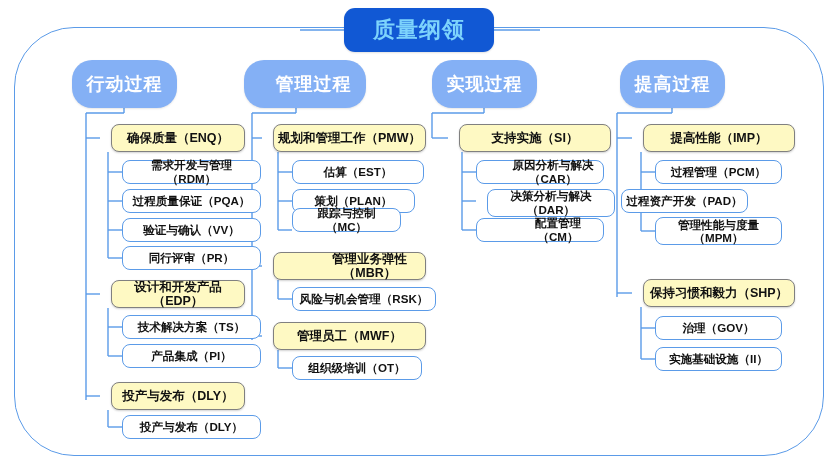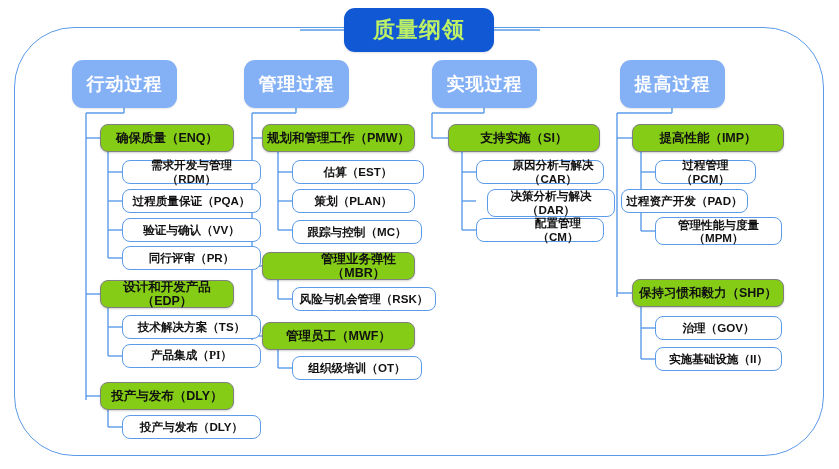--- a/index.html
+++ b/index.html
@@ -25,7 +25,7 @@
     position:absolute;left:344px;top:8px;width:150px;height:44px;
     background:#1158D4;border-radius:11px;
     display:flex;align-items:center;justify-content:center;
-    color:#bef264;font-size:22px;font-weight:700;letter-spacing:1px;
+    color:#7dd3fc;font-size:22px;font-weight:700;letter-spacing:1px;
     box-shadow:0 1px 2px rgba(0,0,0,.12);
   }
 

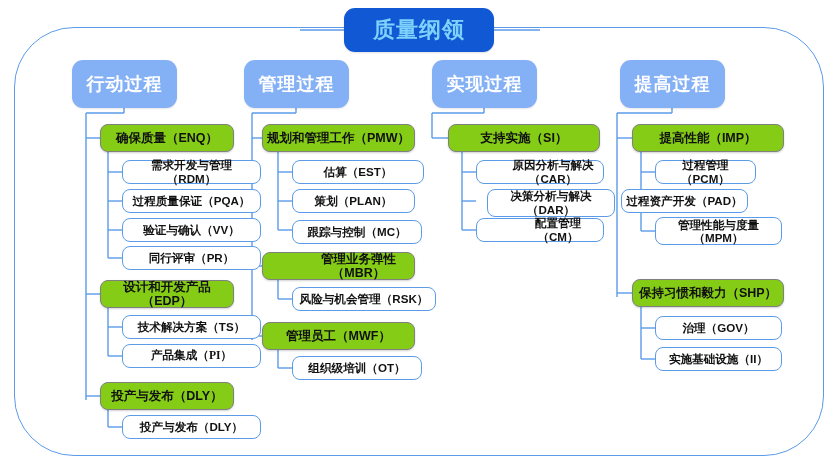--- a/index.html
+++ b/index.html
@@ -31,7 +31,7 @@
 
   
   .col-head{
-    position:absolute;height:48px;background:#84B0F5;border-radius:11px;
+    position:absolute;height:48px;background:#84B0F5;border-radius:20px;
     display:flex;align-items:center;justify-content:center;
     color:#ffffff;font-size:18px;font-weight:700;letter-spacing:1px;
     box-shadow:0 1px 2px rgba(0,0,0,.10);

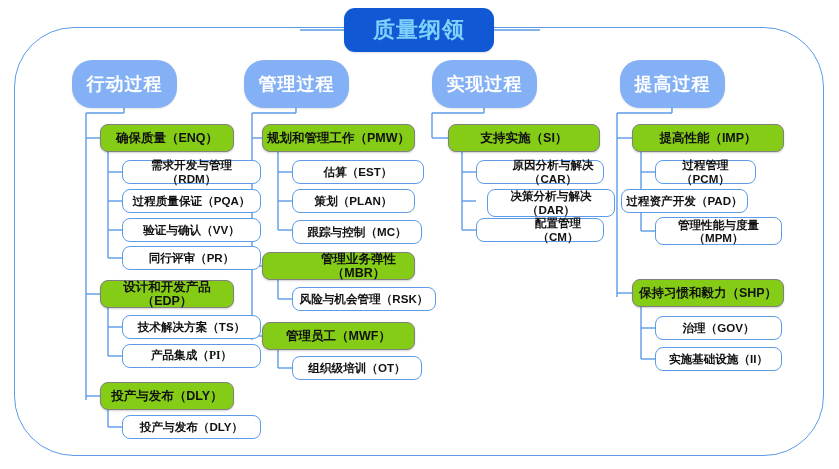--- a/index.html
+++ b/index.html
@@ -136,7 +136,7 @@
   <div class="title-box">质量纲领</div>
 
   <div class="col-head" style="left:72px;top:60px;width:105px;">行动过程</div>
-  <div class="col-head" style="left:244px;top:60px;width:105px;">管理过程</div>
+  <div class="col-head" style="left:244px;top:60px;width:105px;padding-left:17px;">管理过程</div>
   <div class="col-head" style="left:432px;top:60px;width:105px;">实现过程</div>
   <div class="col-head" style="left:620px;top:60px;width:105px;">提高过程</div>
 

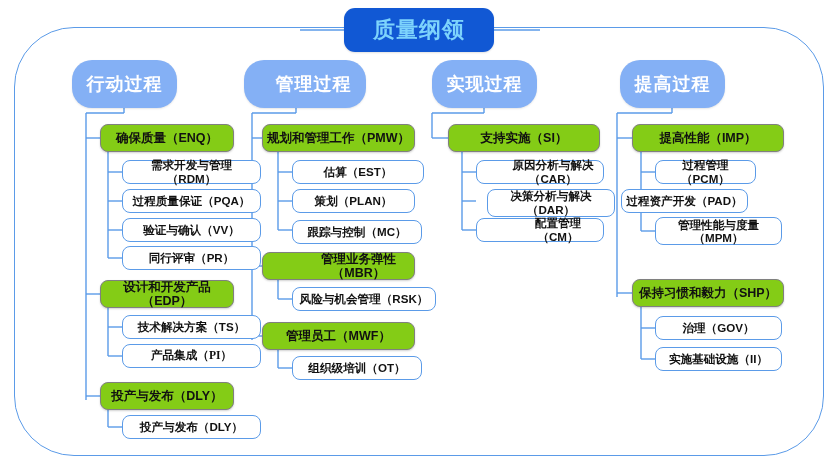--- a/index.html
+++ b/index.html
@@ -39,11 +39,12 @@
 
   
   .grp{
-    position:absolute;background:#84cc16;border:1.4px solid #808080;
+    position:absolute;background:#fef9c3;border:1.4px solid #808080;
     border-radius:8px;display:flex;align-items:center;justify-content:center;
     font-size:12.5px;font-weight:700;color:#111111;text-align:center;
     box-sizing:border-box;line-height:1.15;
     box-shadow:0 1px 2px rgba(0,0,0,.18);
+    margin-left:11px;
   }
 
   

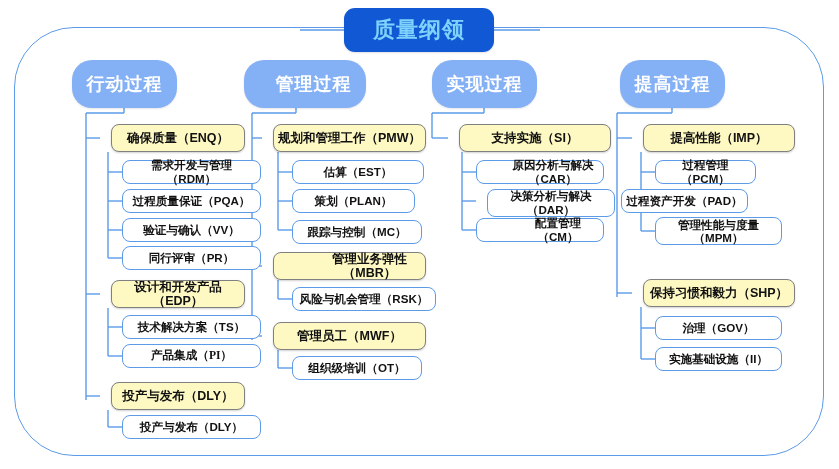--- a/index.html
+++ b/index.html
@@ -171,7 +171,7 @@
   <div class="leaf" style="left:476px;top:218px;width:128px;height:24px;padding-left:40px;">配置管理（CM）</div>
 
   <div class="grp" style="left:632px;top:124px;width:152px;height:28px;">提高性能（IMP）</div>
-  <div class="leaf" style="left:655px;top:160px;width:101px;height:24px;">过程管理（PCM）</div>
+  <div class="leaf" style="left:655px;top:160px;width:127px;height:24px;">过程管理（PCM）</div>
   <div class="leaf" style="left:621px;top:189px;width:127px;height:24px;">过程资产开发（PAD）</div>
   <div class="leaf two-line" style="left: 655px; top: 217px; width: 127px; height: 28px; white-space: pre-line;">管理性能与度量
 （MPM）</div>

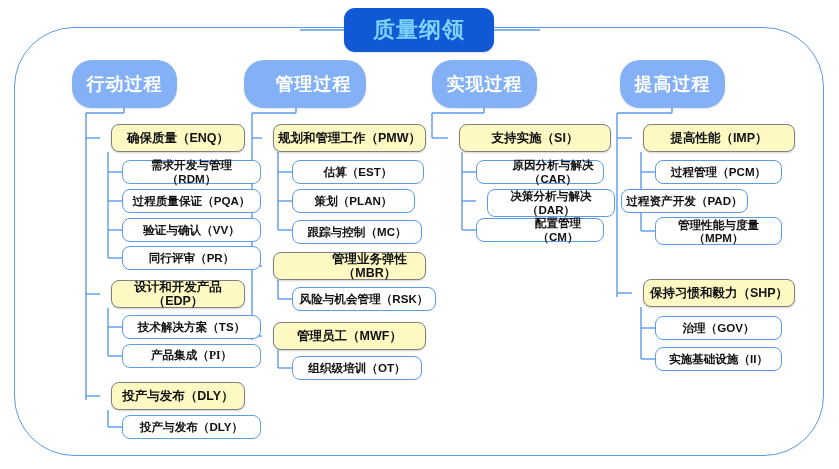--- a/index.html
+++ b/index.html
@@ -157,7 +157,7 @@
   <div class="grp" style="left:262px;top:124px;width:153px;height:28px;">规划和管理工作（PMW）</div>
   <div class="leaf" style="left:292px;top:160px;width:132px;height:24px;">估算（EST）</div>
   <div class="leaf" style="left:292px;top:189px;width:123px;height:24px;">策划（PLAN）</div>
-  <div class="leaf" style="left:292px;top:220px;width:130px;height:24px;">跟踪与控制（MC）</div>
+  <div class="leaf" style="left:292px;top:208px;width:109px;height:24px;">跟踪与控制（MC）</div>
 
   <div class="grp" style="left:262px;top:252px;width:153px;height:28px;padding-left:40px;">管理业务弹性（MBR）</div>
   <div class="leaf" style="left:292px;top:287px;width:144px;height:24px;">风险与机会管理（RSK）</div>

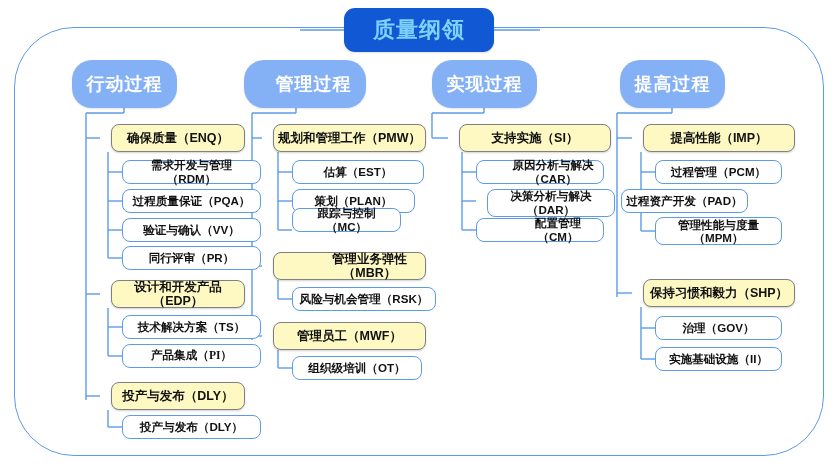--- a/index.html
+++ b/index.html
@@ -149,7 +149,7 @@
 
   <div class="grp" style="left:100px;top:280px;width:134px;height:28px;">设计和开发产品（EDP）</div>
   <div class="leaf" style="left:122px;top:315px;width:139px;height:24px;">技术解决方案（TS）</div>
-  <div class="leaf" style="left:122px;top:344px;width:139px;height:24px;font-family:Liberation Serif, serif;">产品集成（PI）</div>
+  <div class="leaf" style="left:122px;top:344px;width:139px;height:24px;">产品集成（PI）</div>
 
   <div class="grp" style="left:100px;top:382px;width:134px;height:28px;">投产与发布（DLY）</div>
   <div class="leaf" style="left:122px;top:415px;width:139px;height:24px;">投产与发布（DLY）</div>

